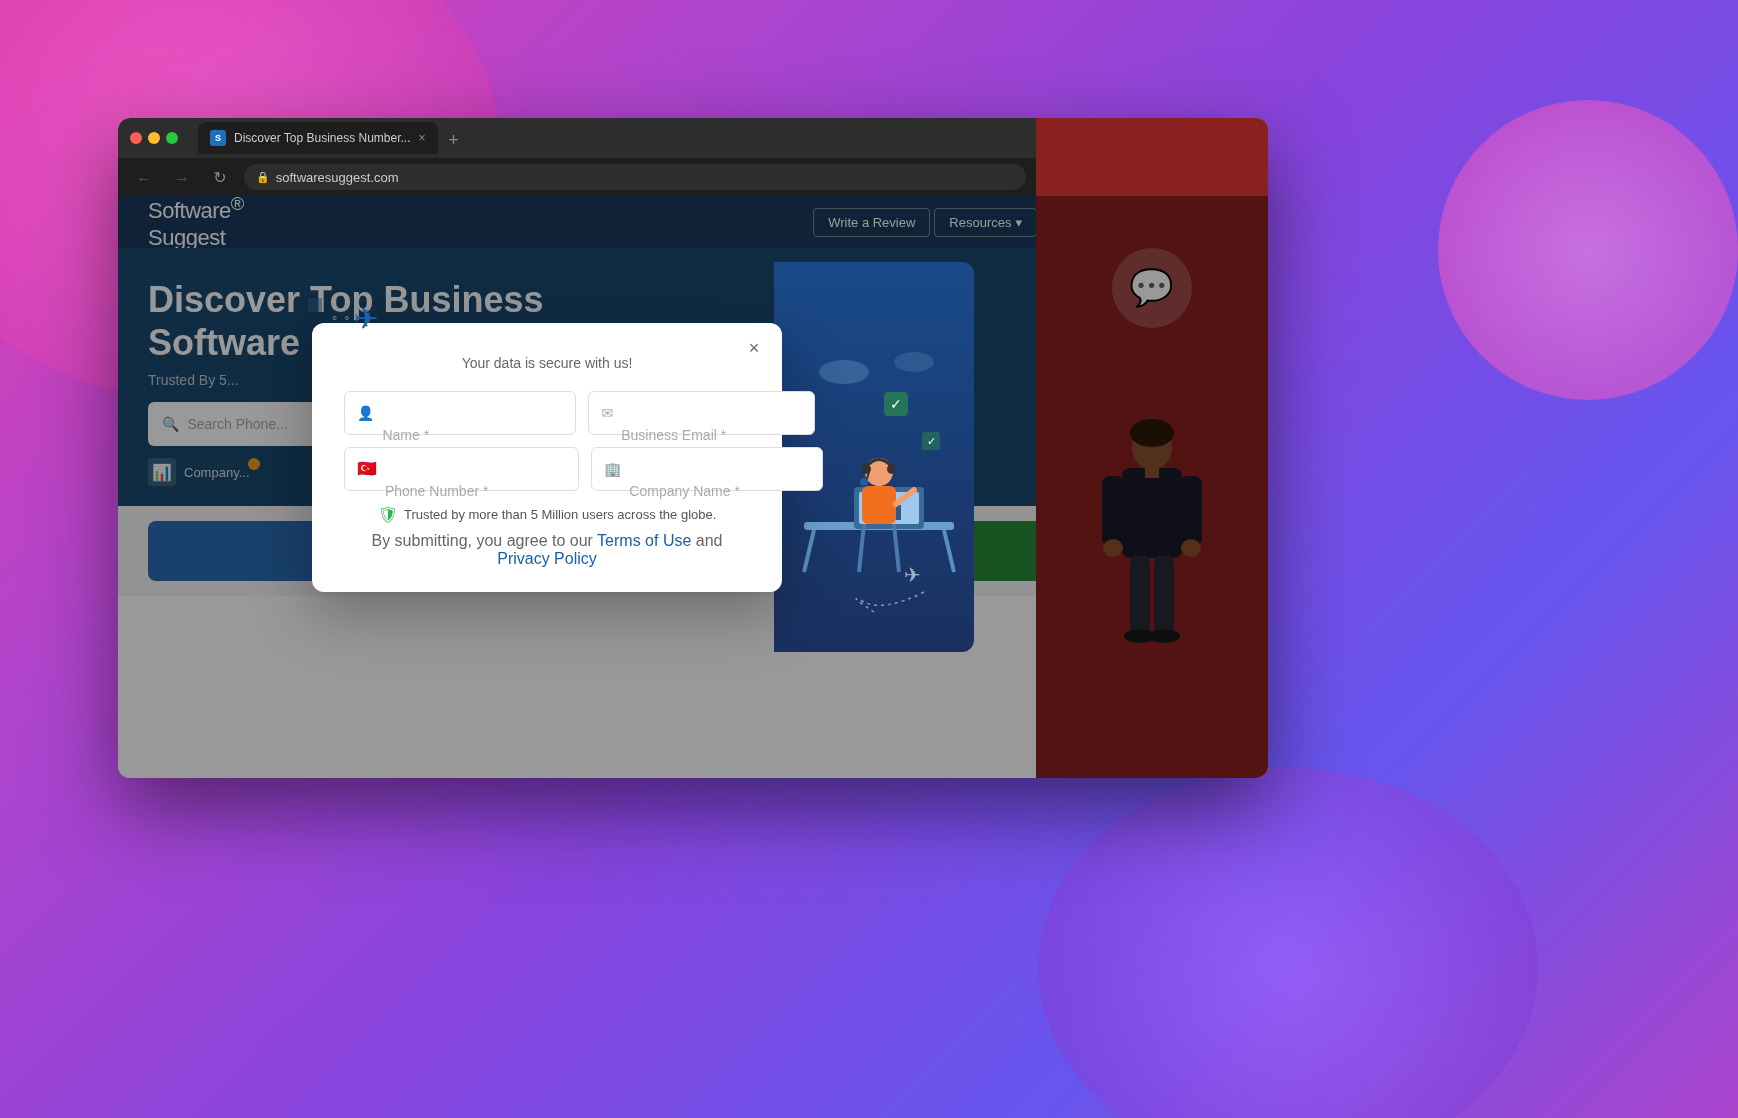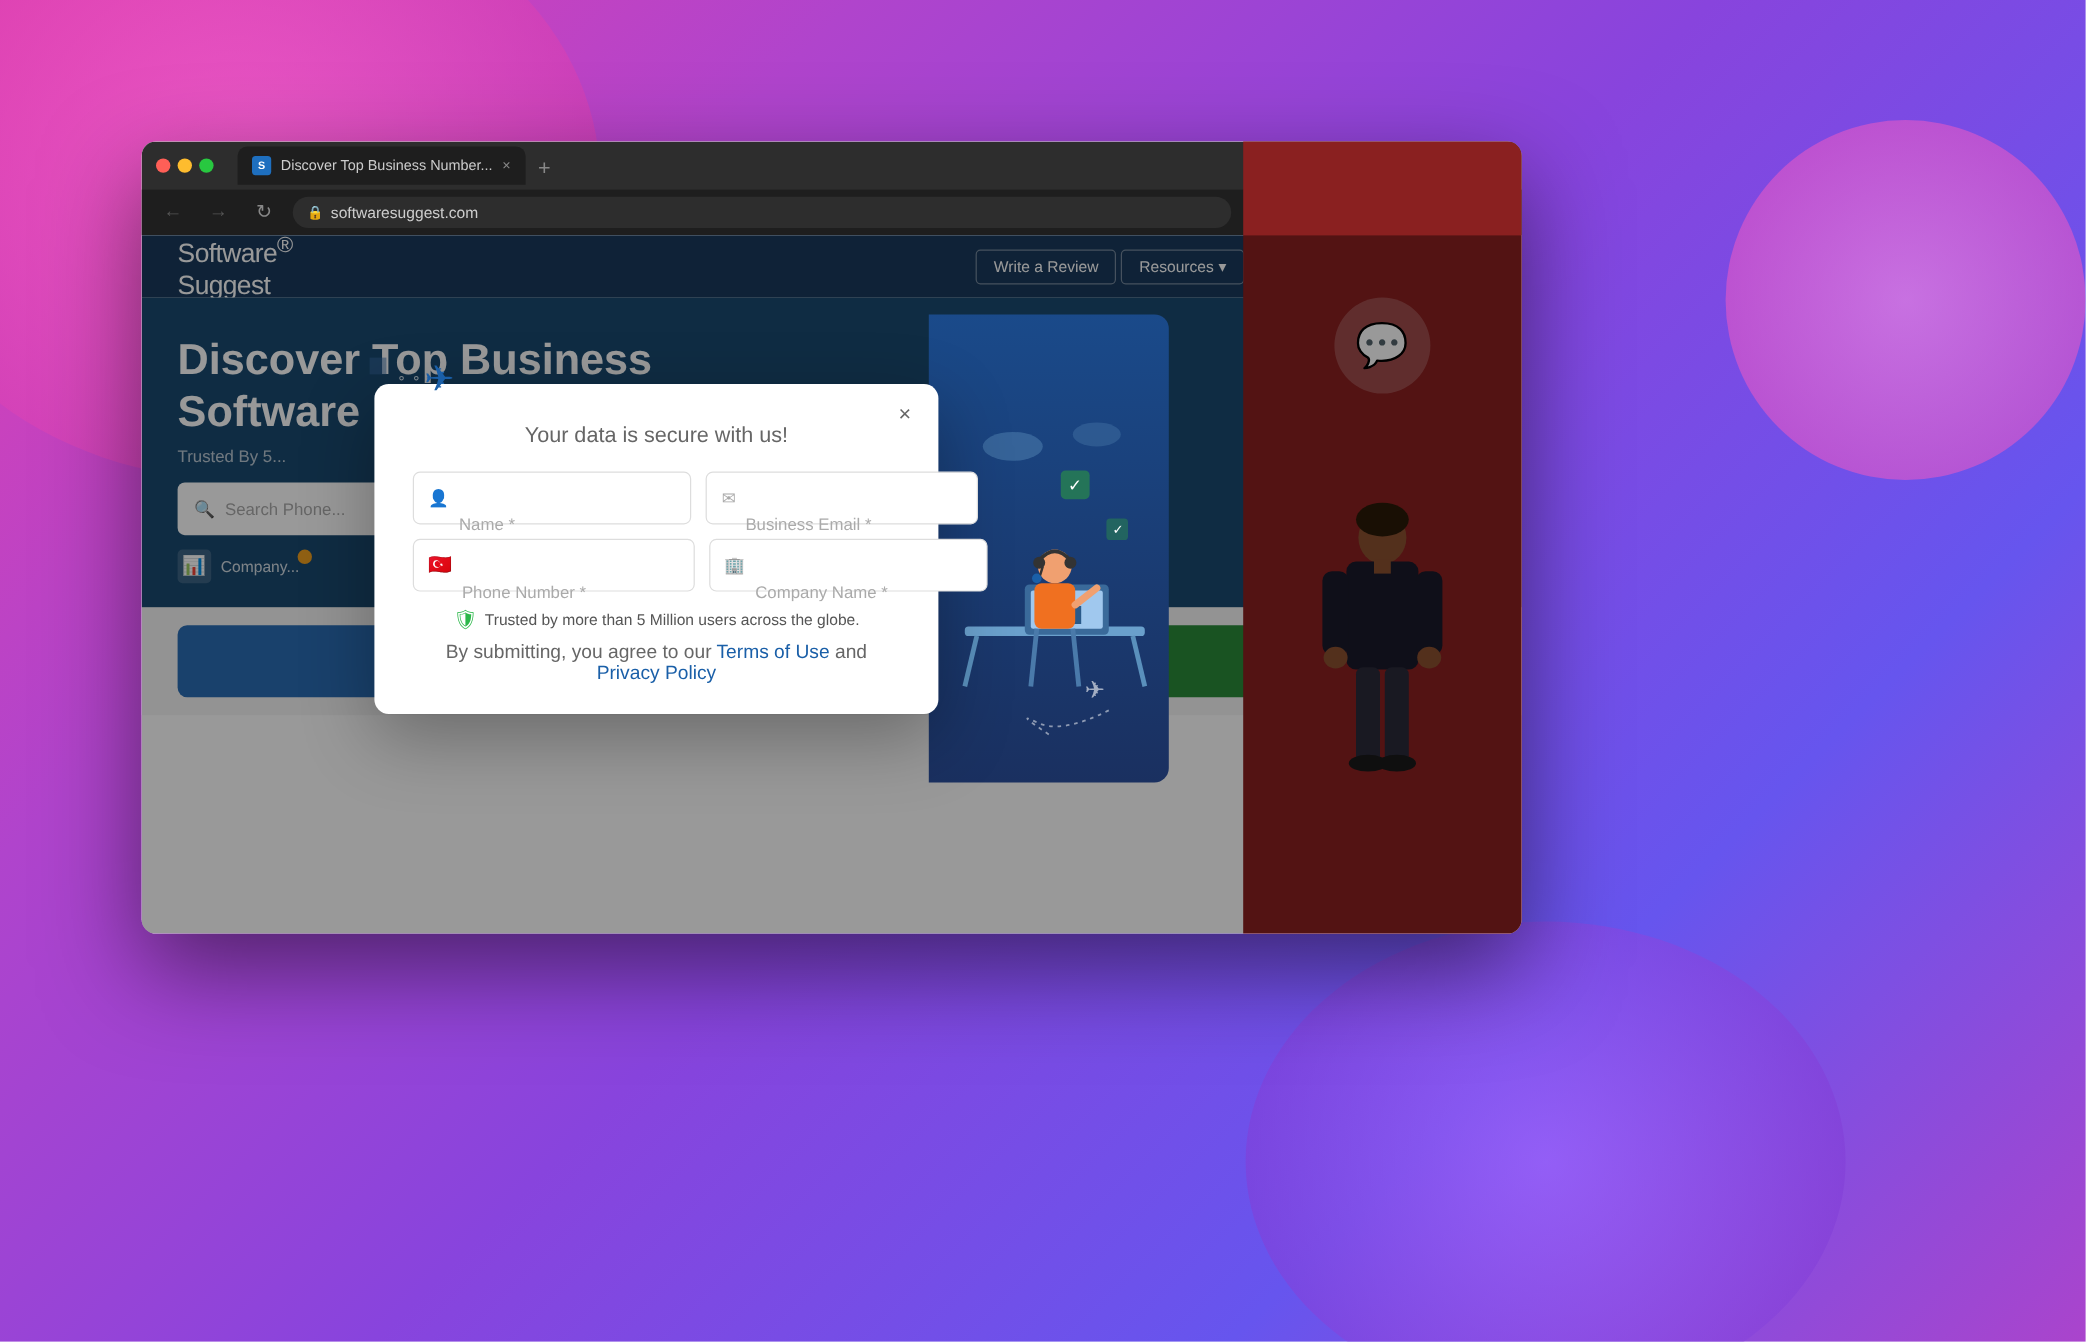--- a/index.html
+++ b/index.html
@@ -394,7 +394,7 @@
     }
 
     .modal-subtitle {
-      font-size: 18px;
+      font-size: 14px;
       color: #666;
       text-align: center;
       margin-bottom: 20px;

